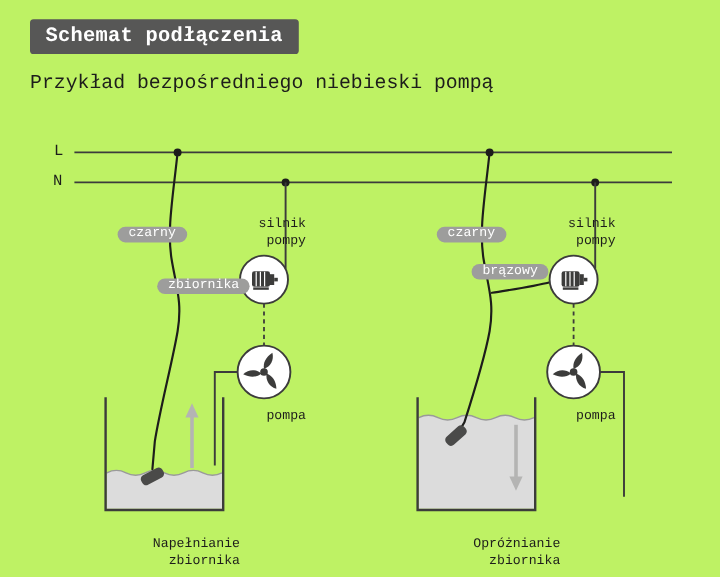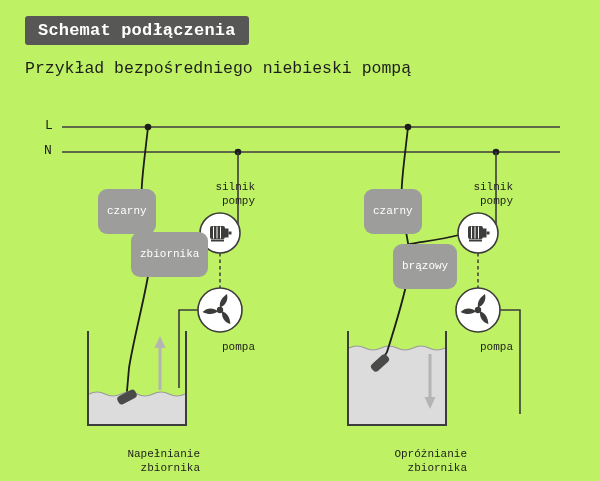--- a/index.html
+++ b/index.html
@@ -21,7 +21,7 @@
   }
   .badge{
     position:absolute;background:var(--badge_bg,#9d9d9c);color:#fff;
-    font-size:11px;line-height:1.2;padding:16px 9px;border-radius:9px;
+    font-size:11px;line-height:1.2;padding:0 9px;border-radius:9px;
     white-space:nowrap;
   }
   svg{position:absolute;left:0;top:0;}

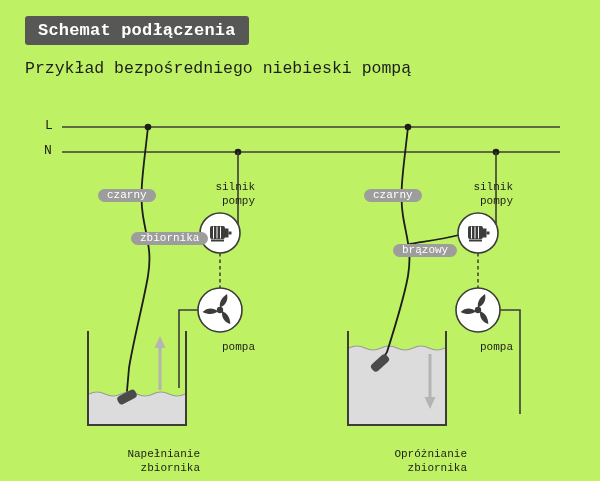--- a/index.html
+++ b/index.html
@@ -157,7 +157,7 @@
 zbiornika</div>
 
   <div class="badge" style="left:364px;top:189px">czarny</div>
-  <div class="badge" style="left:393px;top:244px">brązowy</div>
+  <div class="badge" style="left:393px;top:220px">brązowy</div>
   <div class="lbl" style="left:443px;top:180px;width:70px">silnik
 pompy</div>
   <div class="lbl" style="left:443px;top:340px;width:70px">pompa</div>

